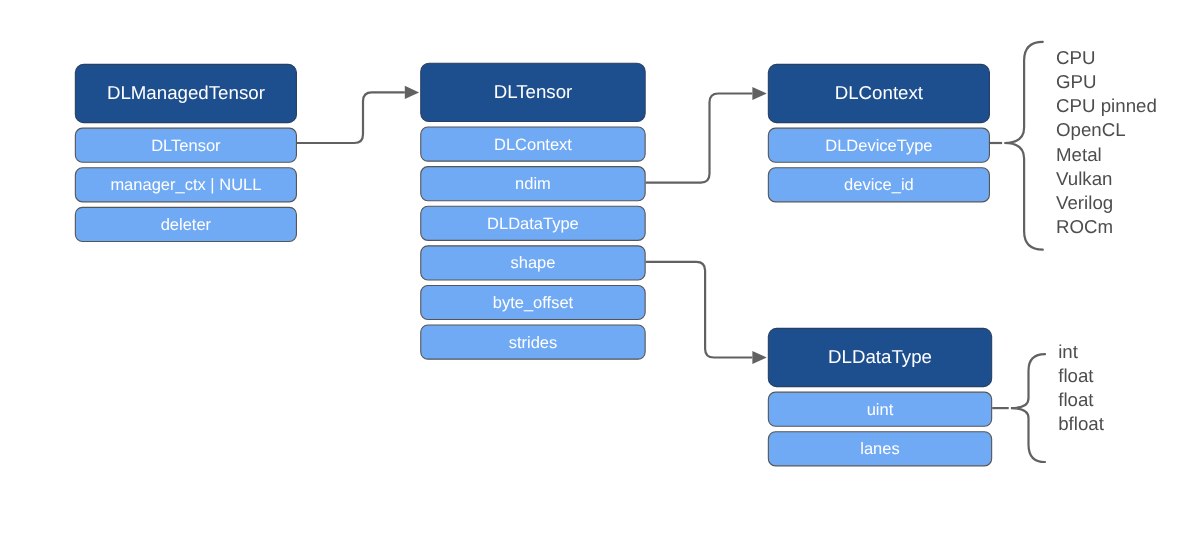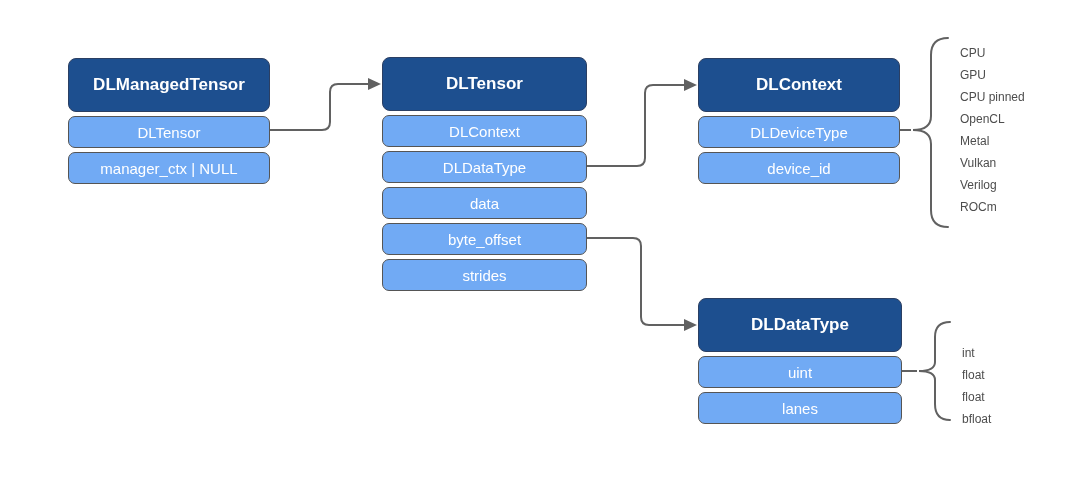--- a/index.html
+++ b/index.html
@@ -27,7 +27,7 @@
   }
   .enum-list{
     position:absolute;color:var(--enum-text,#4d4d4d);
-    font-size:12px;line-height:22px;white-space:nowrap;
+    font-size:17px;line-height:22px;white-space:nowrap;
   }
   svg path, svg polygon{pointer-events:none;}
 </style>

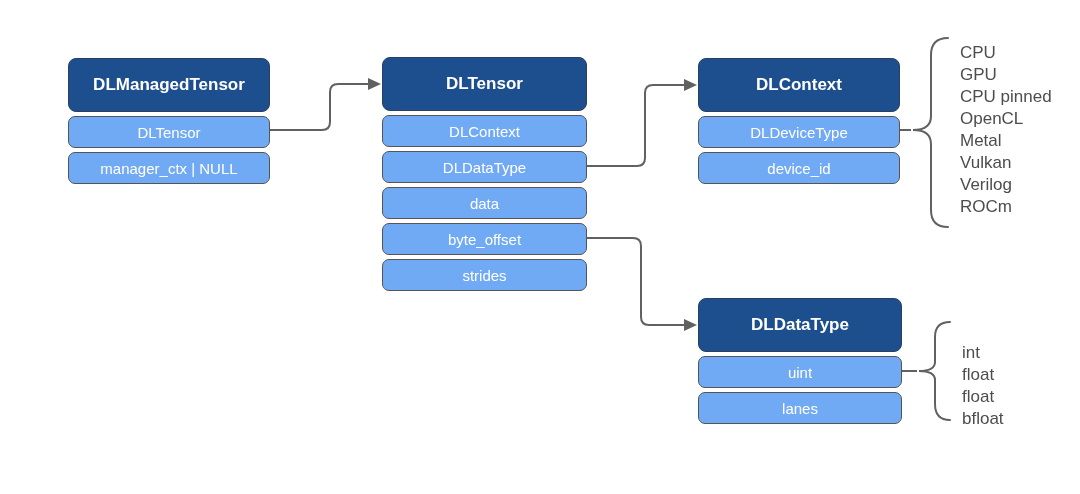--- a/index.html
+++ b/index.html
@@ -13,7 +13,7 @@
     height:54px;border-radius:8px;
     background:var(--header-fill,#1d4f8f);
     border:1px solid #2b3f63;
-    color:#ffffff;font-size:17px;font-weight:700;
+    color:#ffffff;font-size:17px;font-weight:400;
     display:flex;align-items:center;justify-content:center;
     box-sizing:border-box;
   }

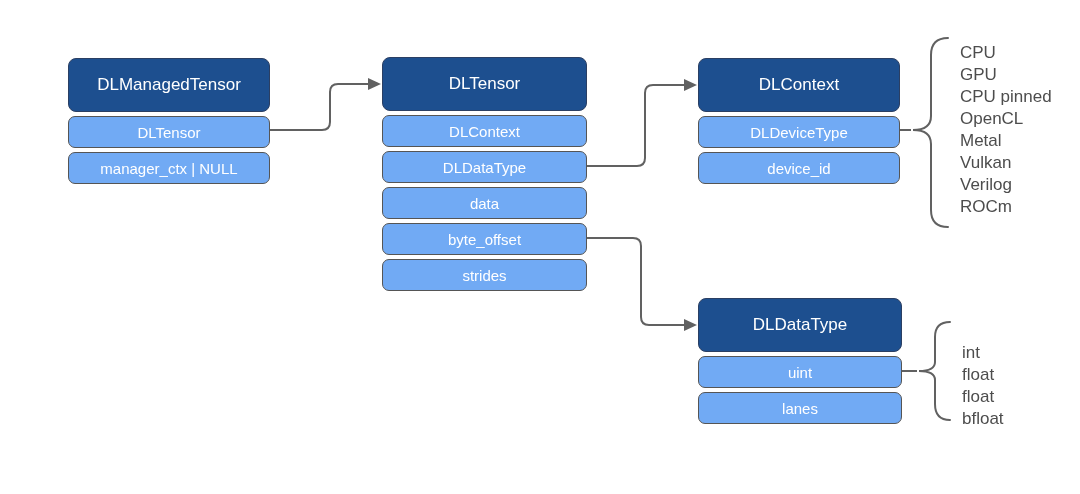--- a/index.html
+++ b/index.html
@@ -62,6 +62,7 @@
   <div class="box" style="left:382px;top:57px;width:205px">
     <div class="box-header">DLTensor</div>
     <div class="box-row">DLContext</div>
+    <div class="box-row">ndim</div>
     <div class="box-row">DLDataType</div>
     <div class="box-row">data</div>
     <div class="box-row">byte_offset</div>

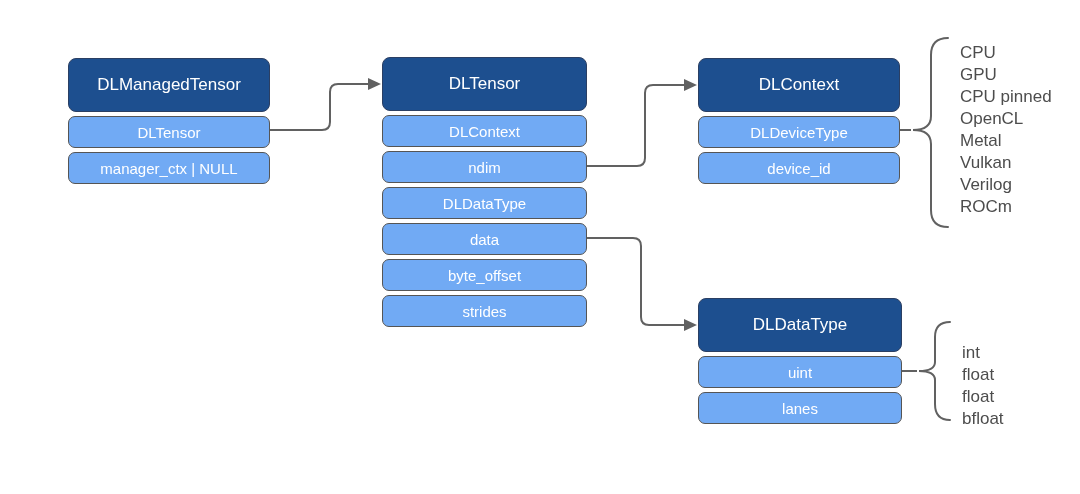--- a/index.html
+++ b/index.html
@@ -57,6 +57,7 @@
     <div class="box-header">DLManagedTensor</div>
     <div class="box-row">DLTensor</div>
     <div class="box-row">manager_ctx | NULL</div>
+    <div class="box-row">deleter</div>
   </div>
 
   <div class="box" style="left:382px;top:57px;width:205px">

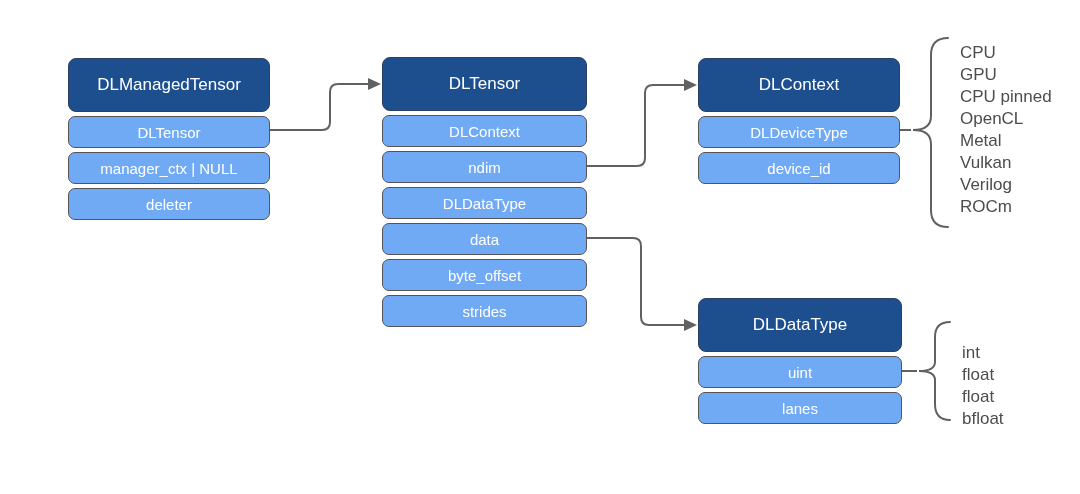--- a/index.html
+++ b/index.html
@@ -65,7 +65,7 @@
     <div class="box-row">DLContext</div>
     <div class="box-row">ndim</div>
     <div class="box-row">DLDataType</div>
-    <div class="box-row">data</div>
+    <div class="box-row">shape</div>
     <div class="box-row">byte_offset</div>
     <div class="box-row">strides</div>
   </div>

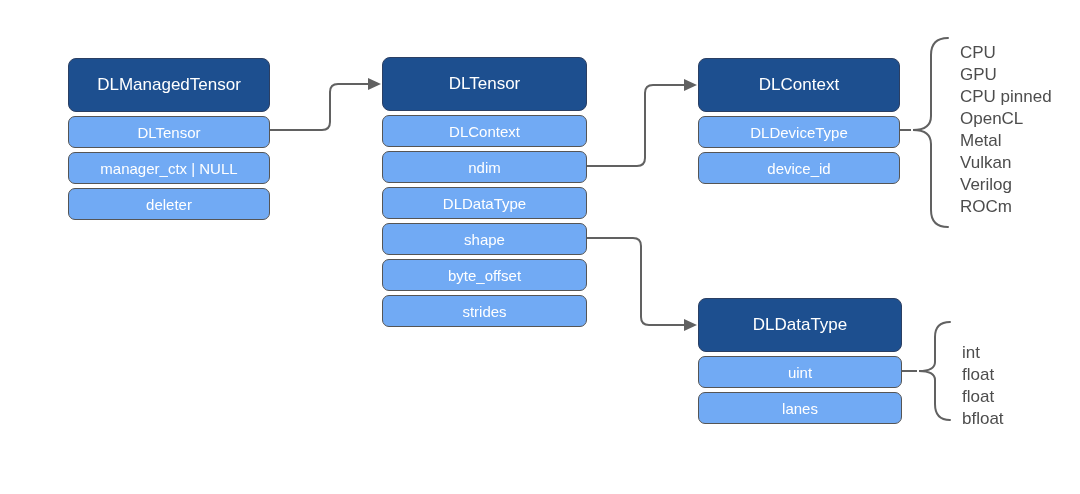--- a/index.html
+++ b/index.html
@@ -93,7 +93,7 @@
     <div>ROCm</div>
   </div>
 
-  <div class="enum-list" style="left:962px;top:342px">
+  <div class="enum-list" style="left:962px;top:309px">
     <div>int</div>
     <div>float</div>
     <div>float</div>

